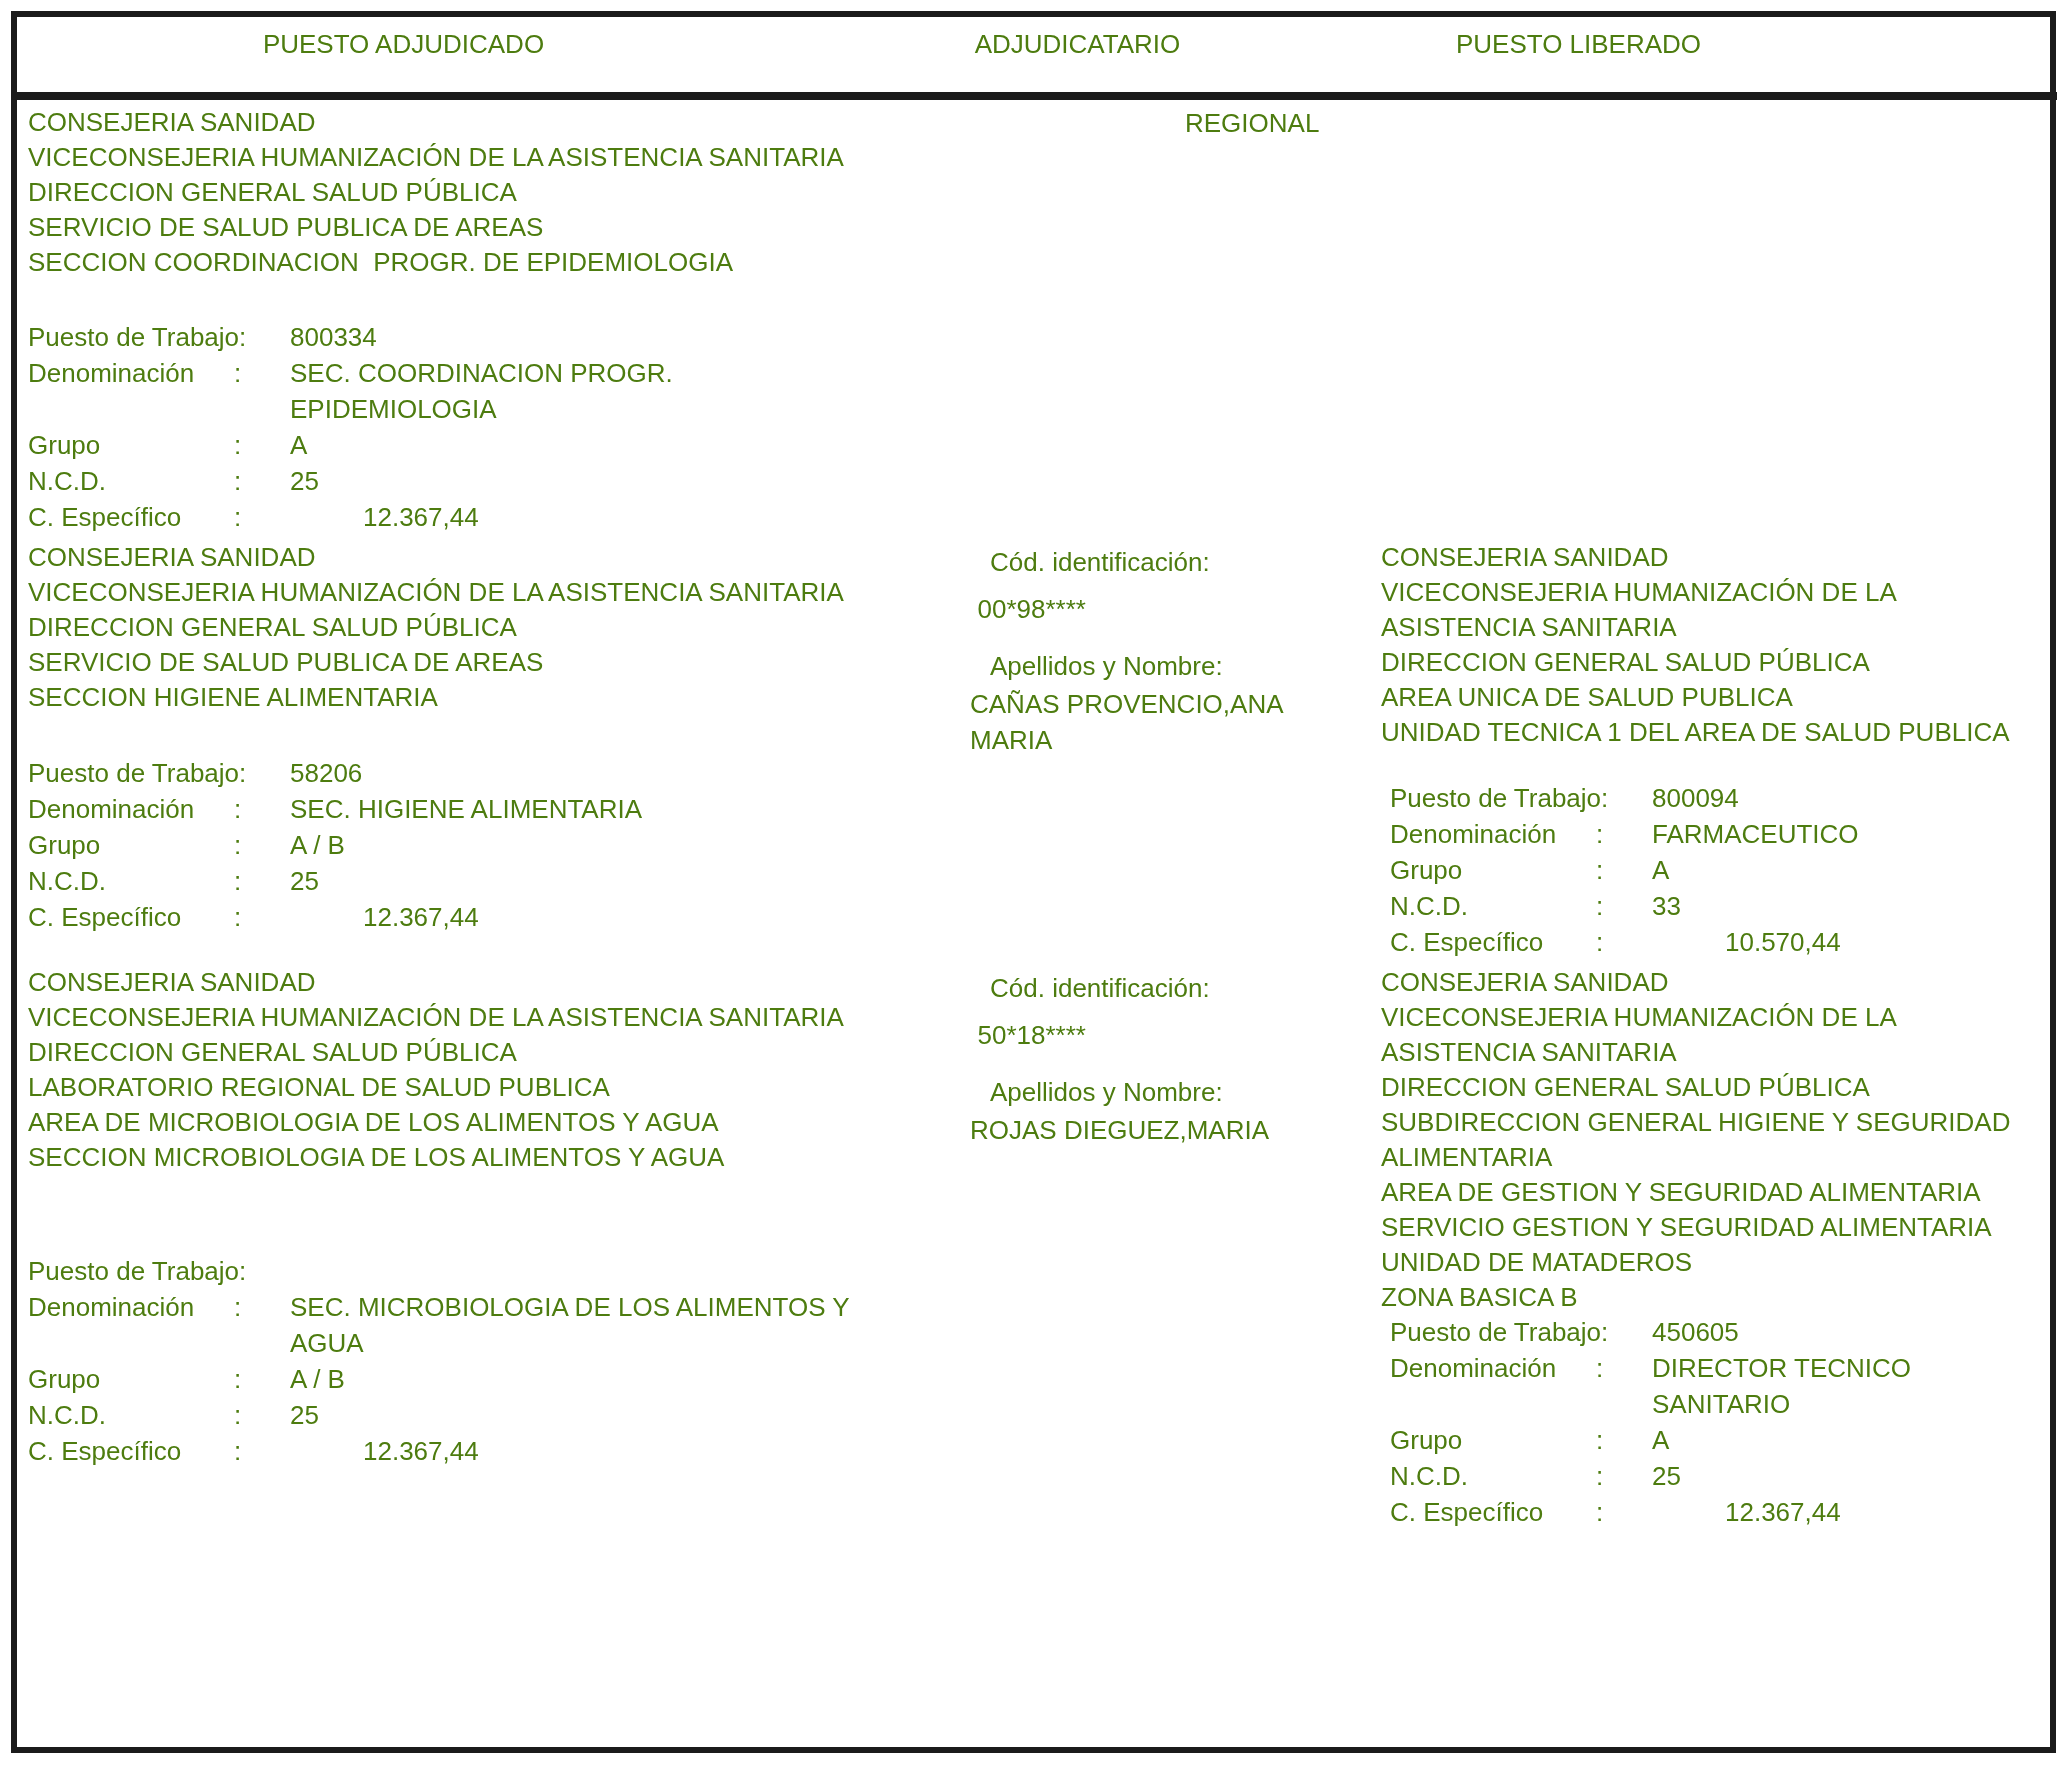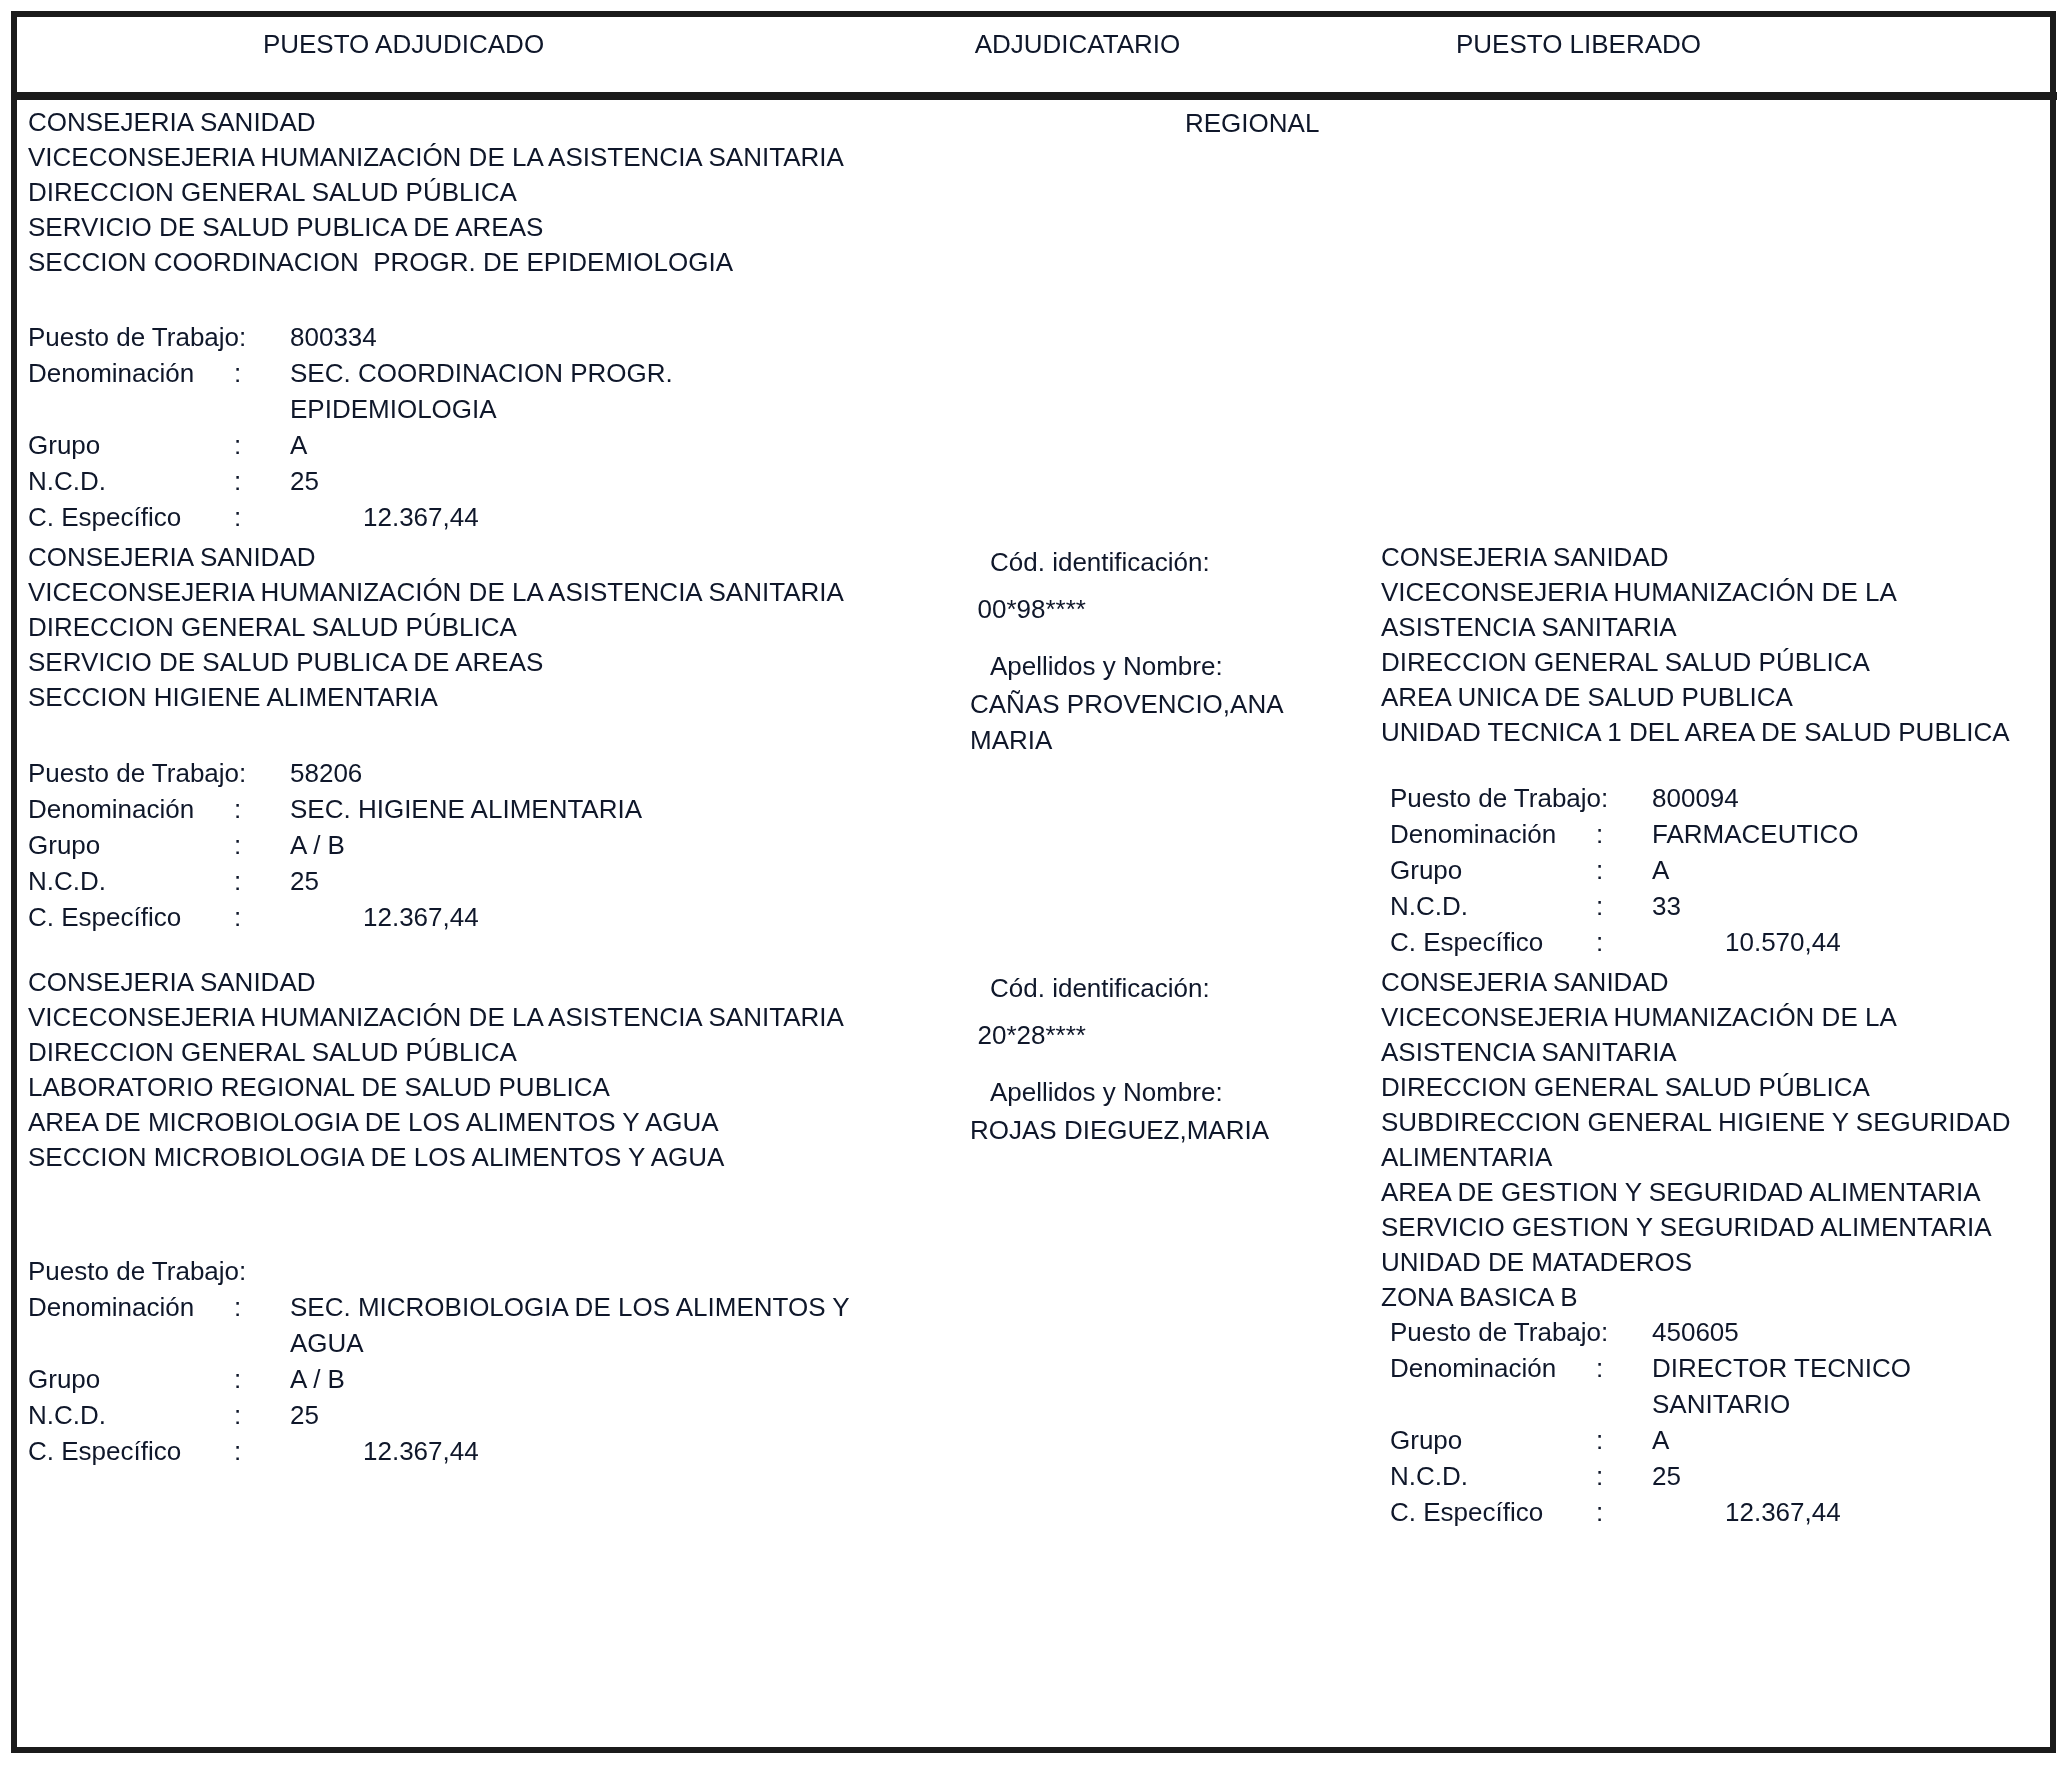--- a/index.html
+++ b/index.html
@@ -10,7 +10,7 @@
     background: #ffffff;
     font-family: "Liberation Sans", "DejaVu Sans", sans-serif;
     font-size: 26px;
-    color: #0f172a;
+    color: #4d7c0f;
     overflow: hidden;
   }
   .frame {

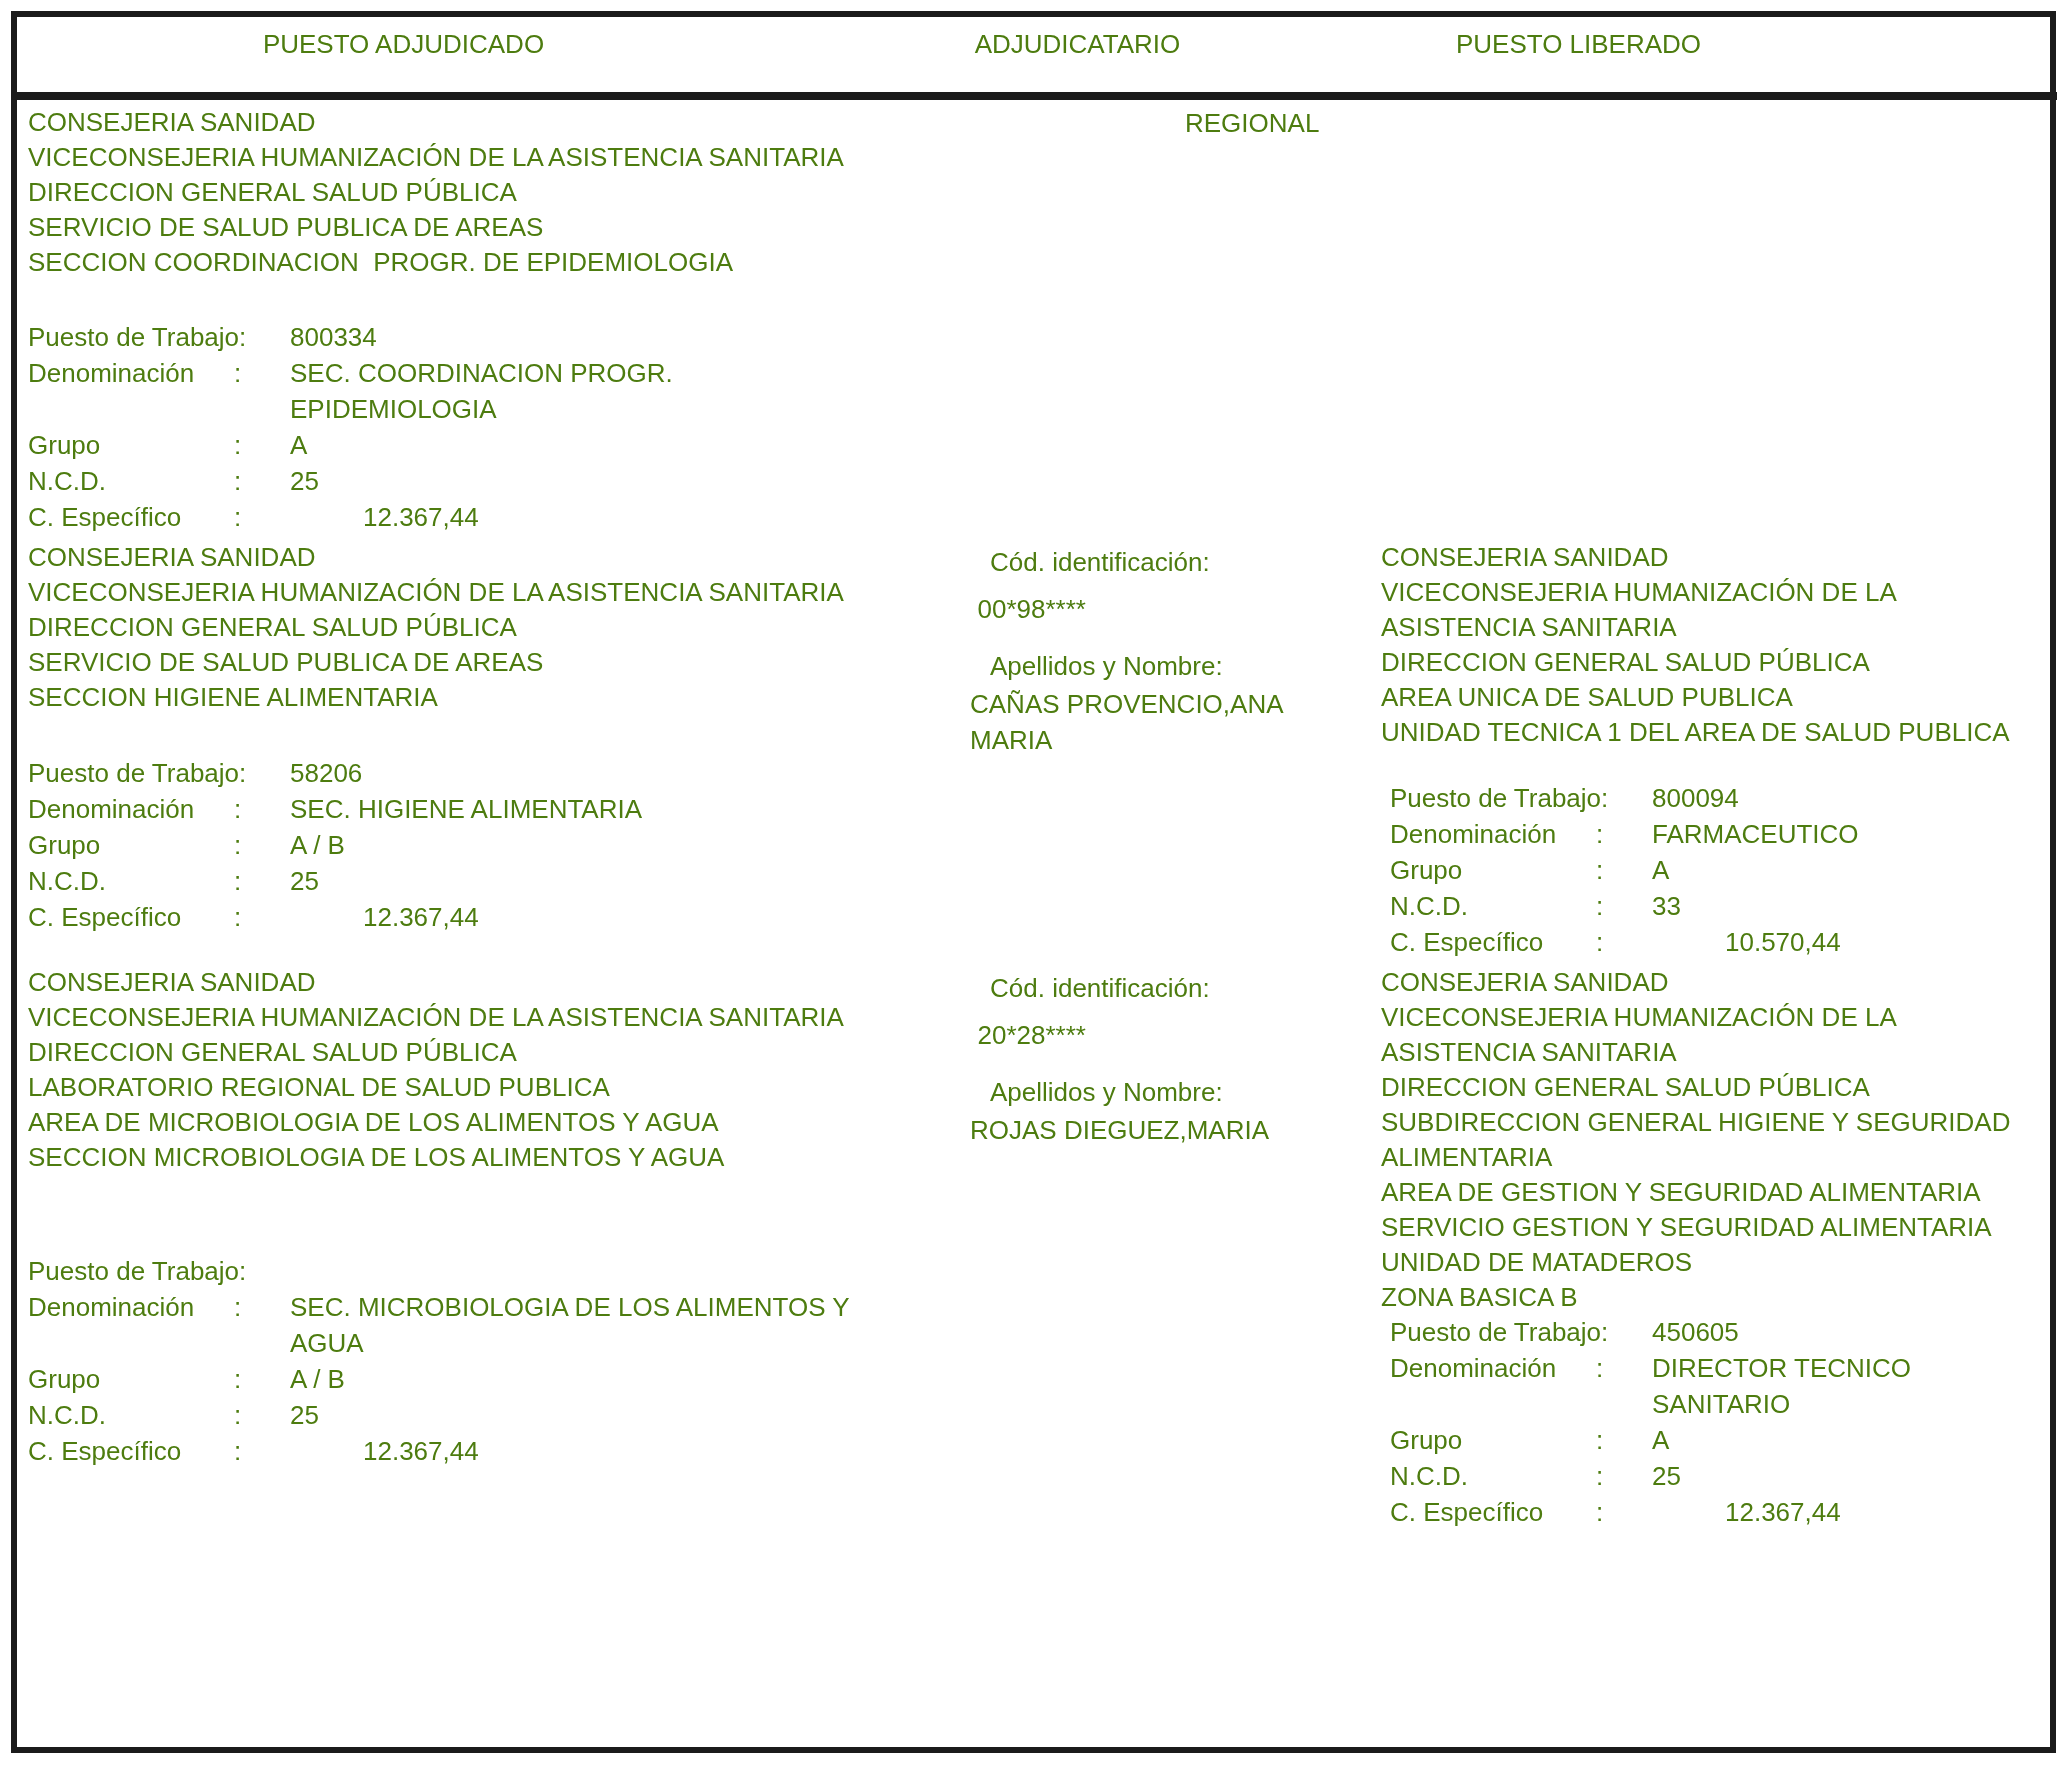--- a/index.html
+++ b/index.html
@@ -184,7 +184,7 @@
 
   <div class="mid" style="left:970px; top:970px;">
     <div class="mid-label">Cód. identificación:</div>
-    <div class="mid-value cod">20*28****</div>
+    <div class="mid-value cod">50*18****</div>
     <div class="mid-label second">Apellidos y Nombre:</div>
     <div class="mid-value name">ROJAS DIEGUEZ,MARIA</div>
   </div>

